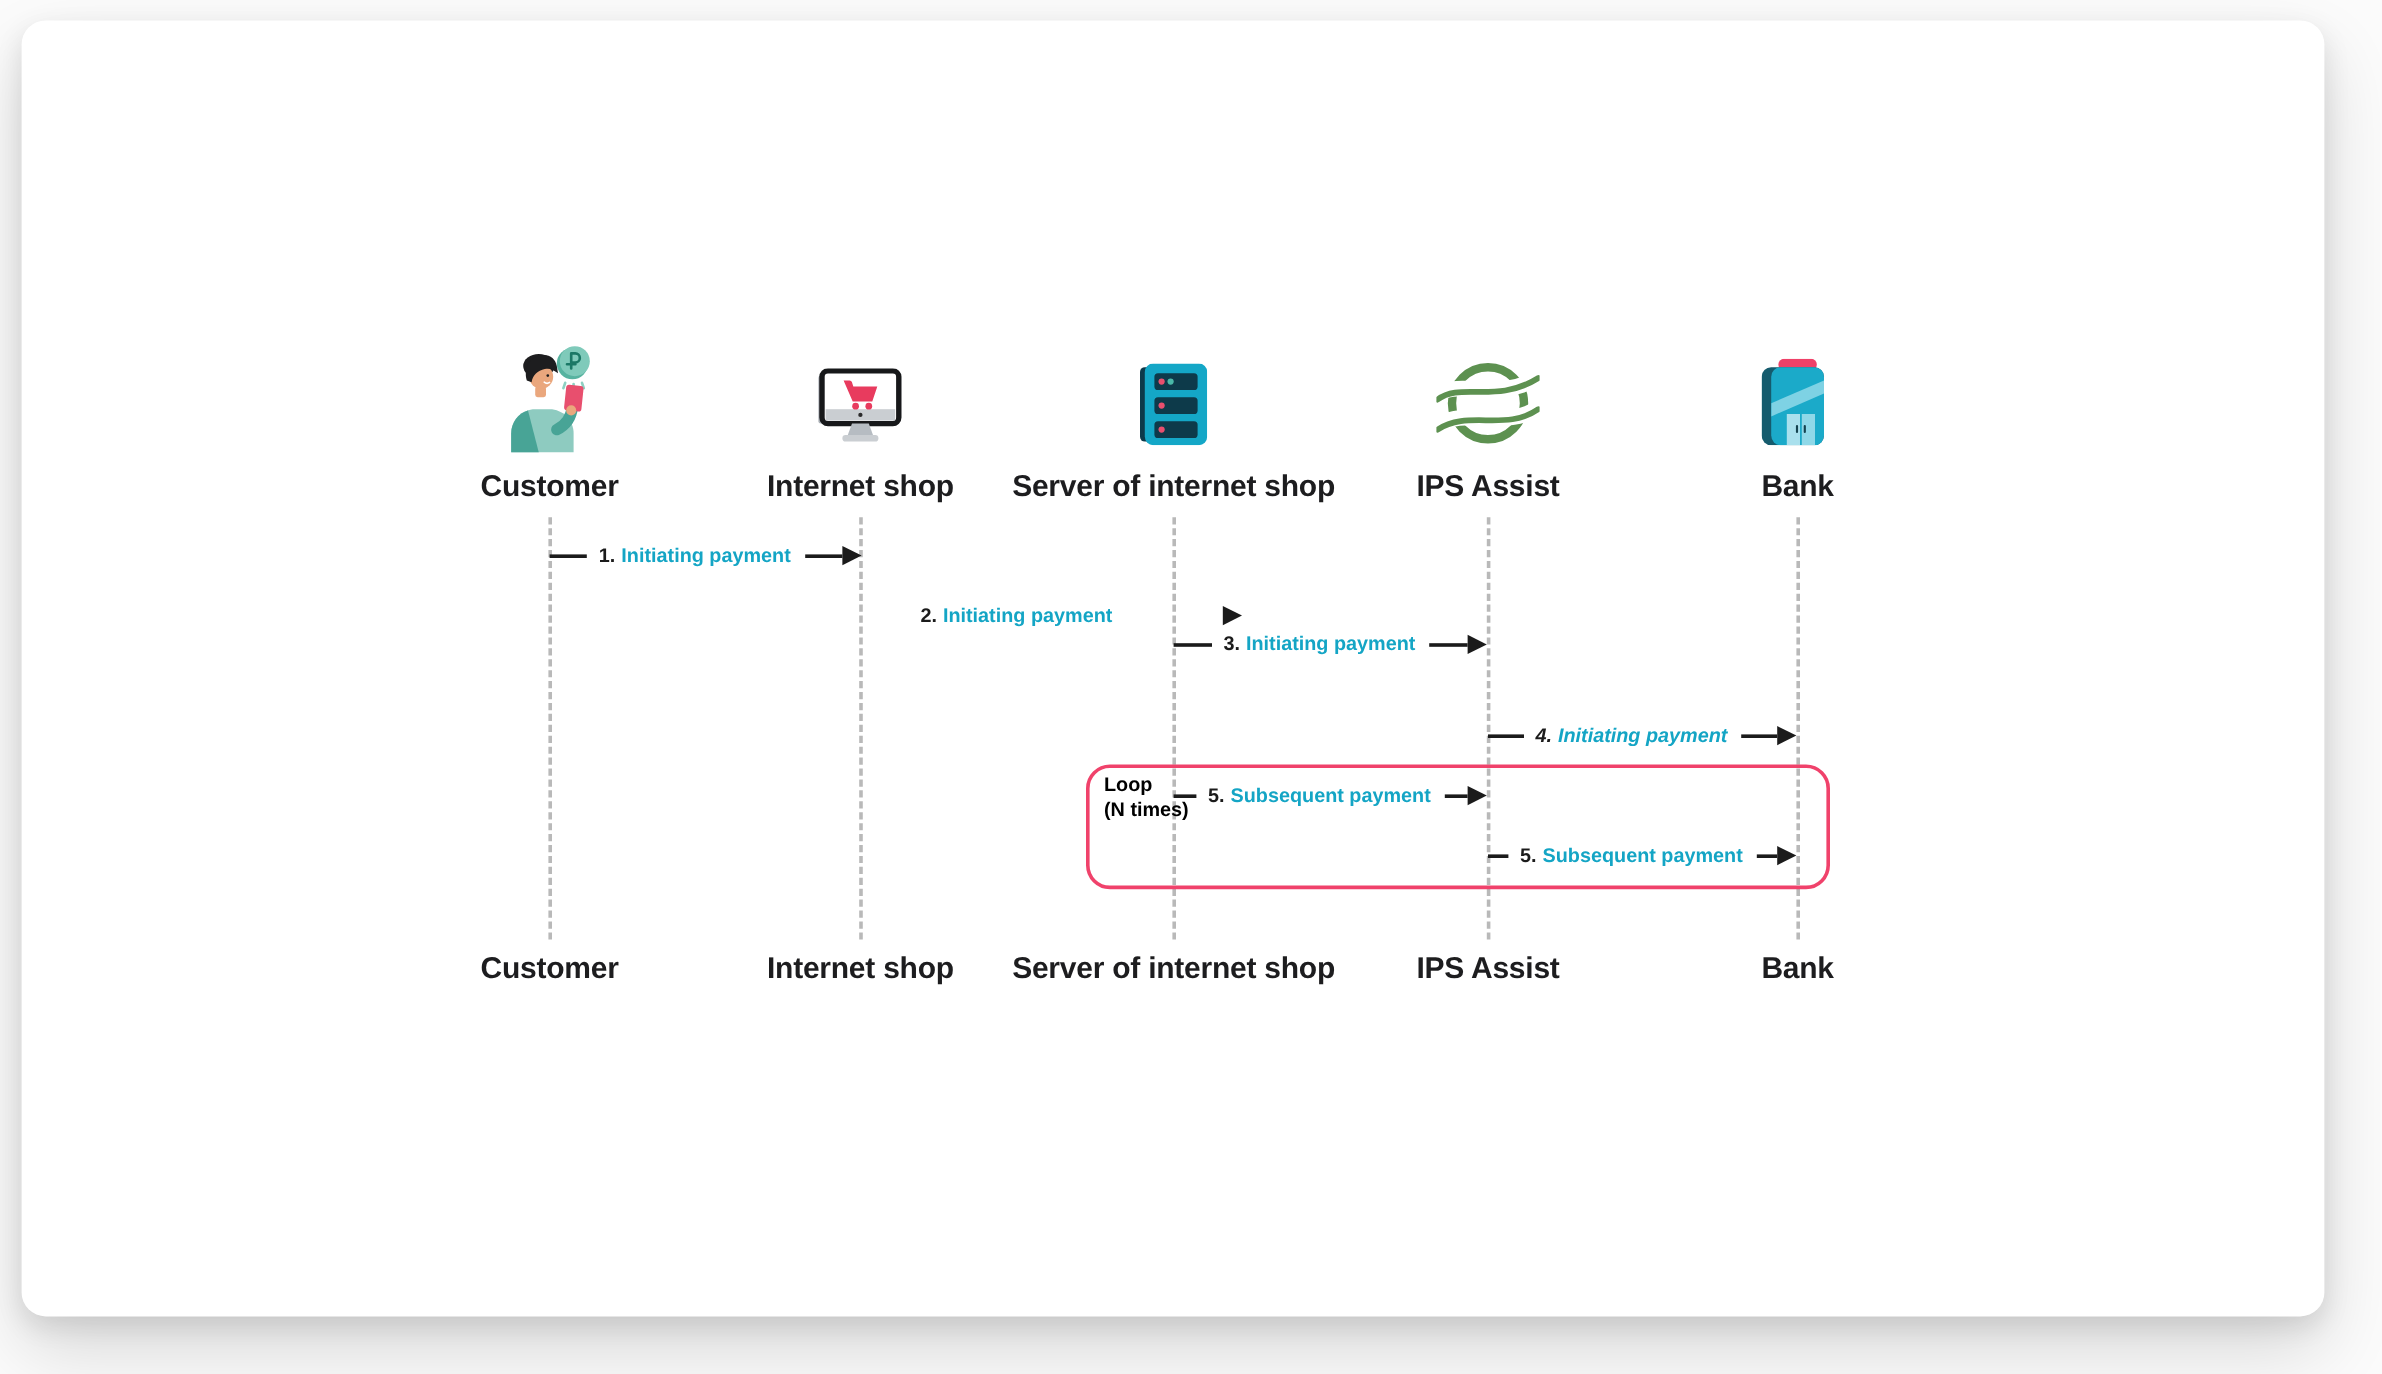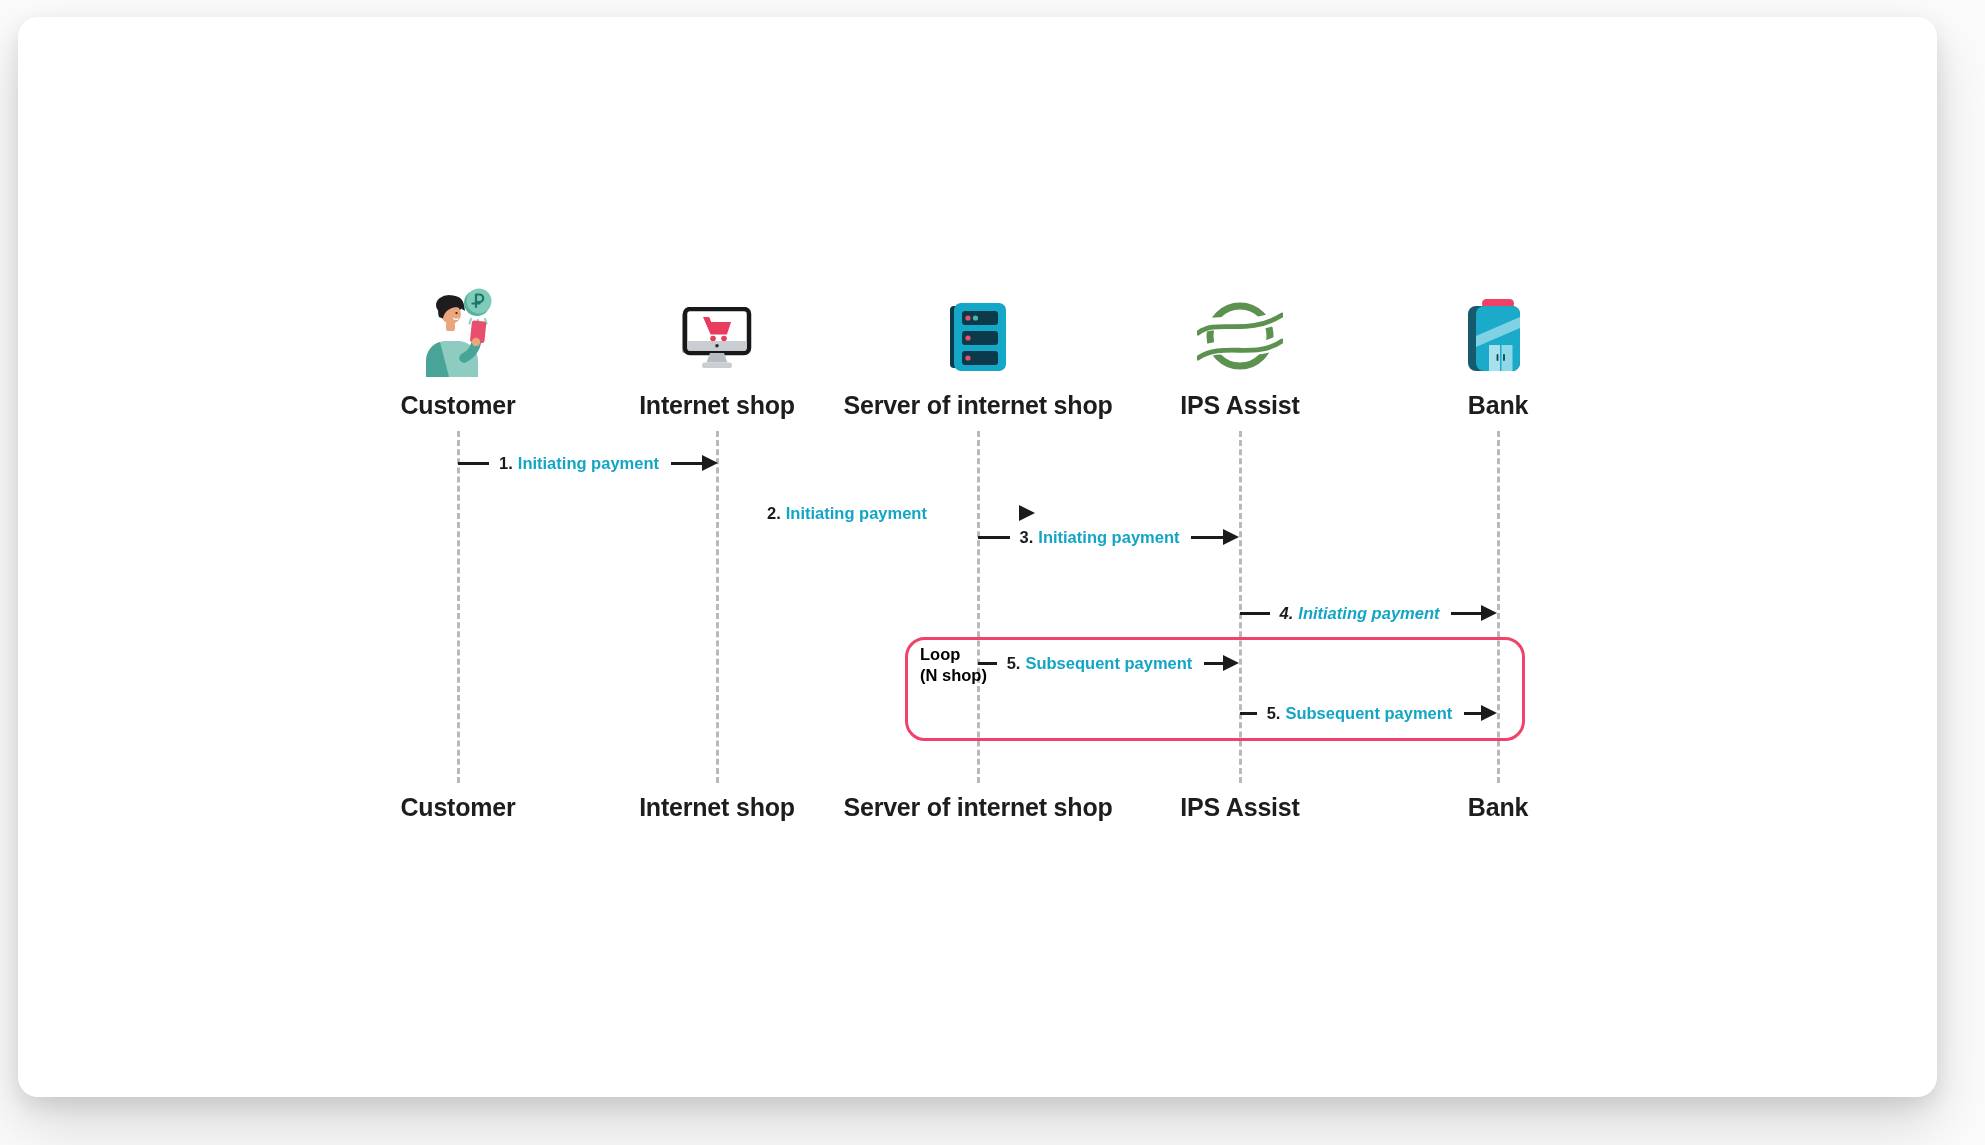--- a/index.html
+++ b/index.html
@@ -142,7 +142,7 @@
   <div class="loop-box"></div>
   <div class="loop-label">
     <div>Loop</div>
-    <div>(N shop)</div>
+    <div>(N times)</div>
   </div>
 
   <div class="msg" style="left:458px; top:450px; width:260px;">

